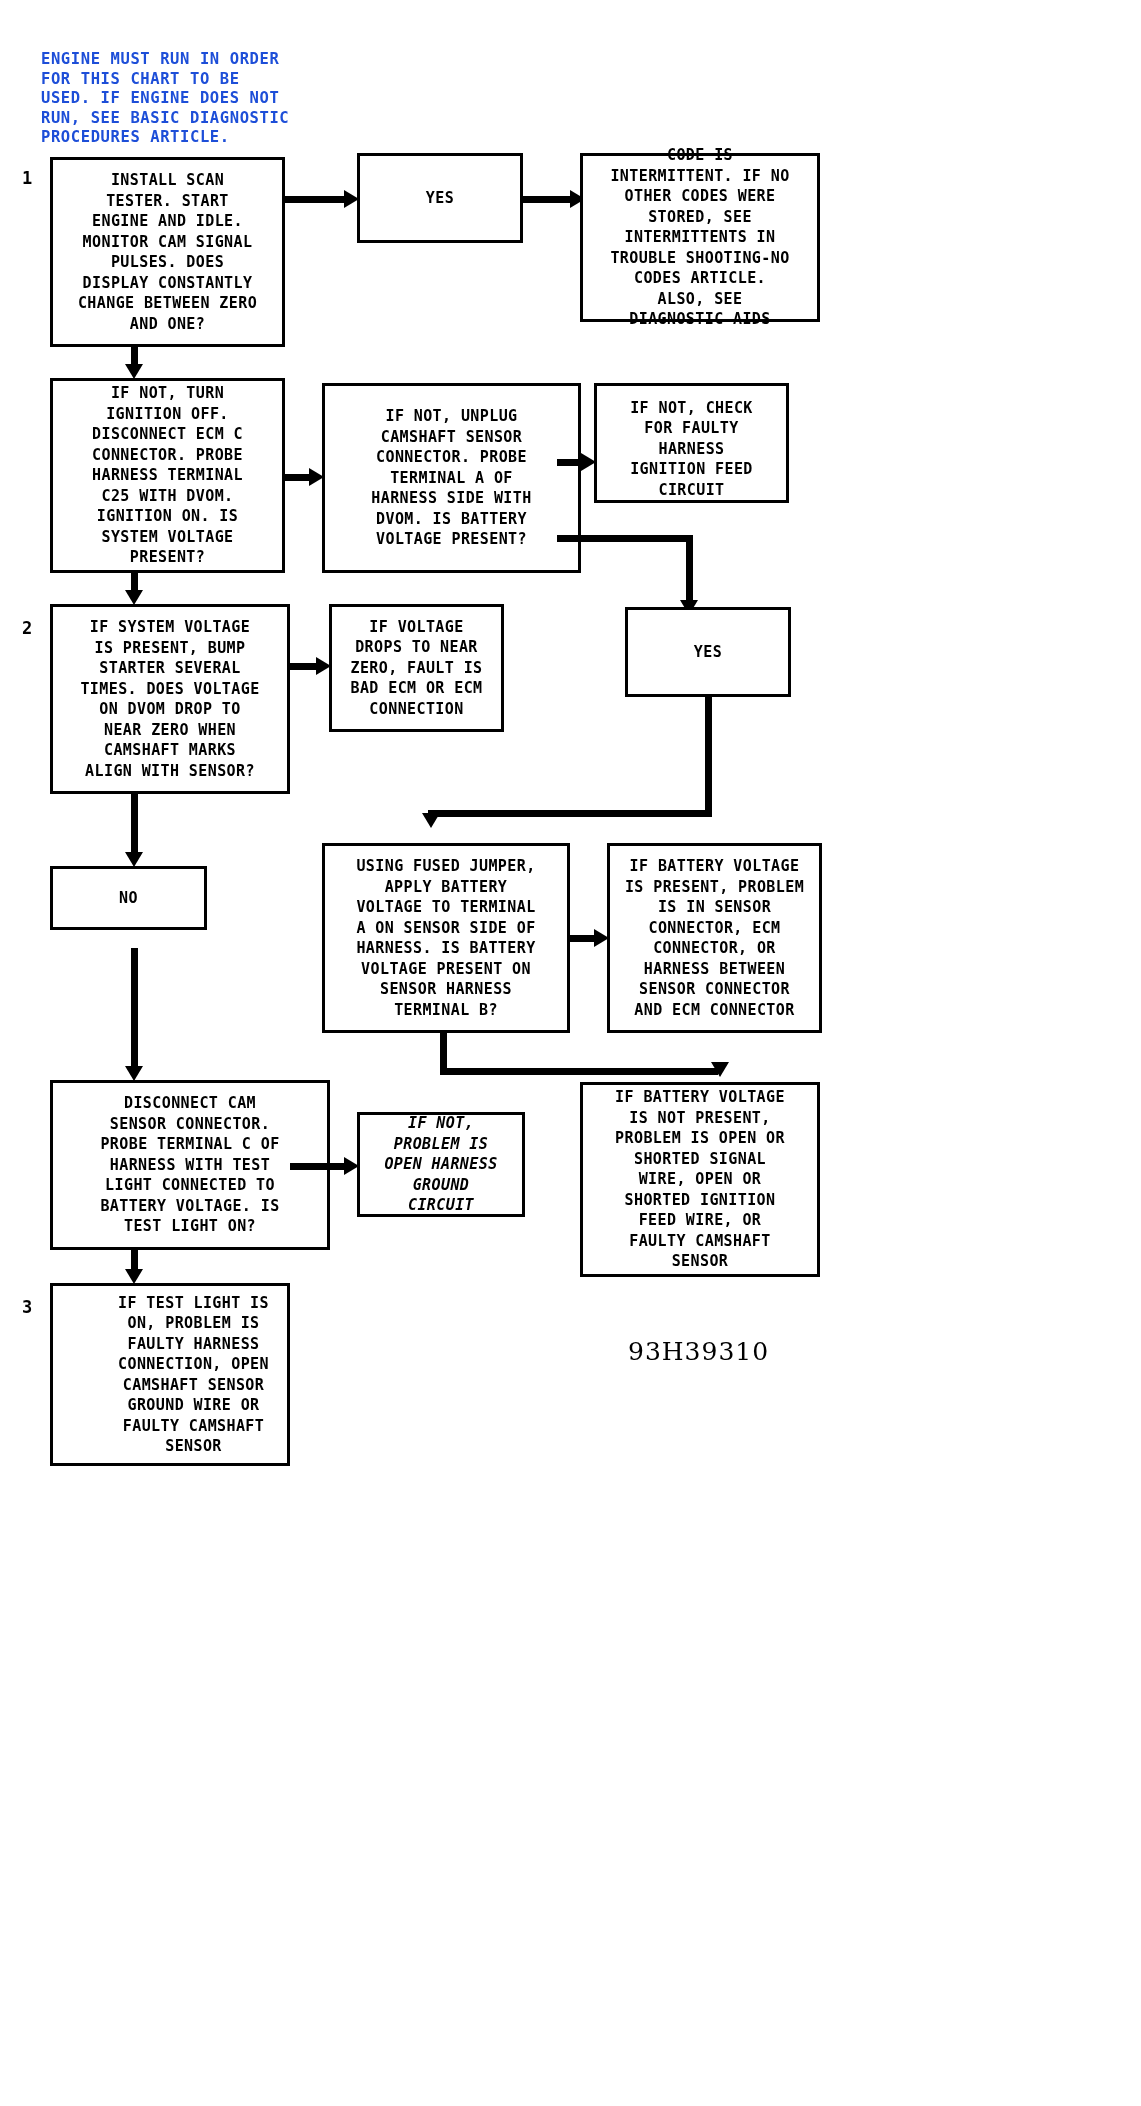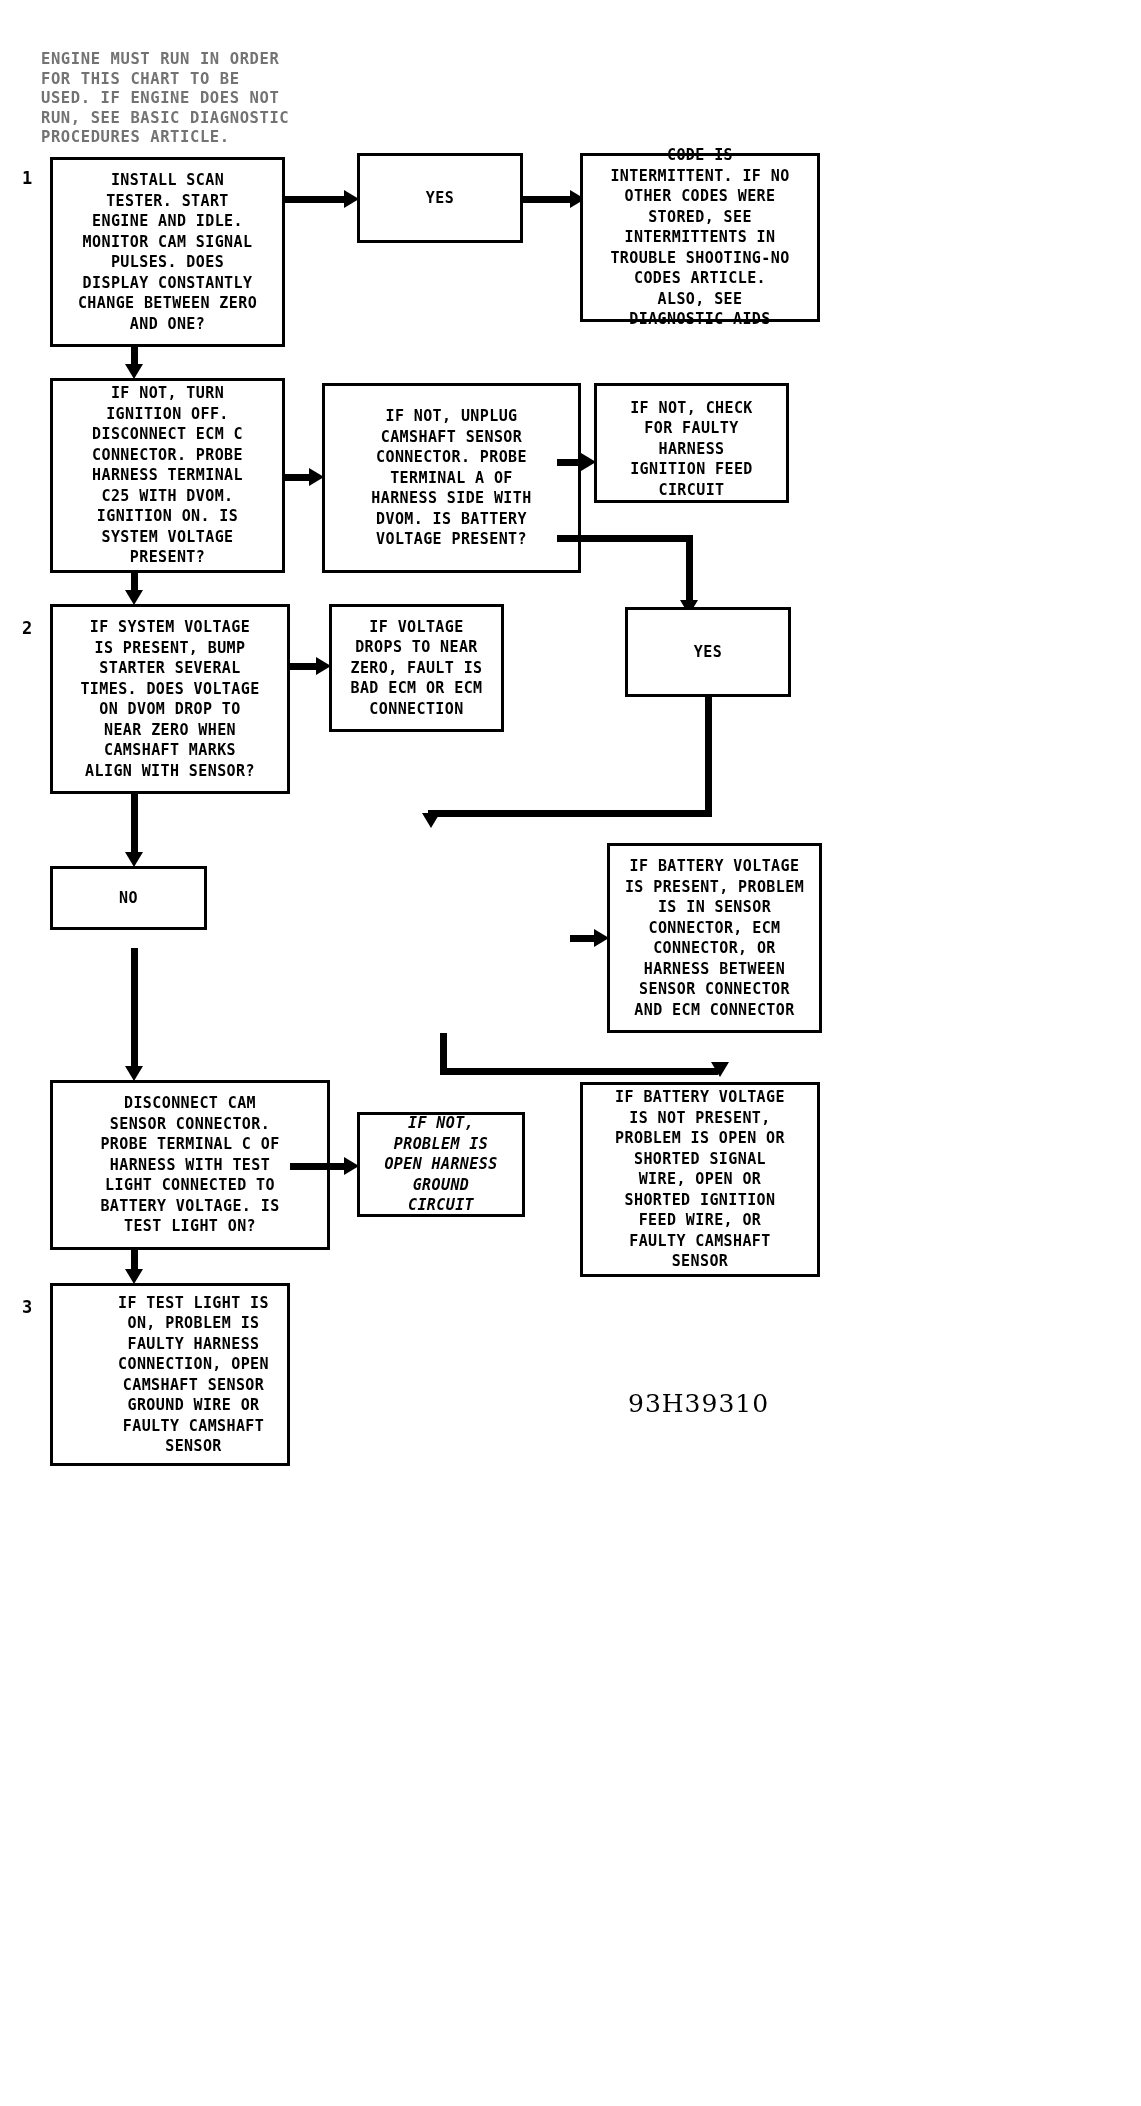--- a/index.html
+++ b/index.html
@@ -14,7 +14,7 @@
     letter-spacing:0.6px;
     font-weight:700;
     white-space:pre;
-    color:#737373;
+    color:#1d4ed8;
   }
 
   .box{

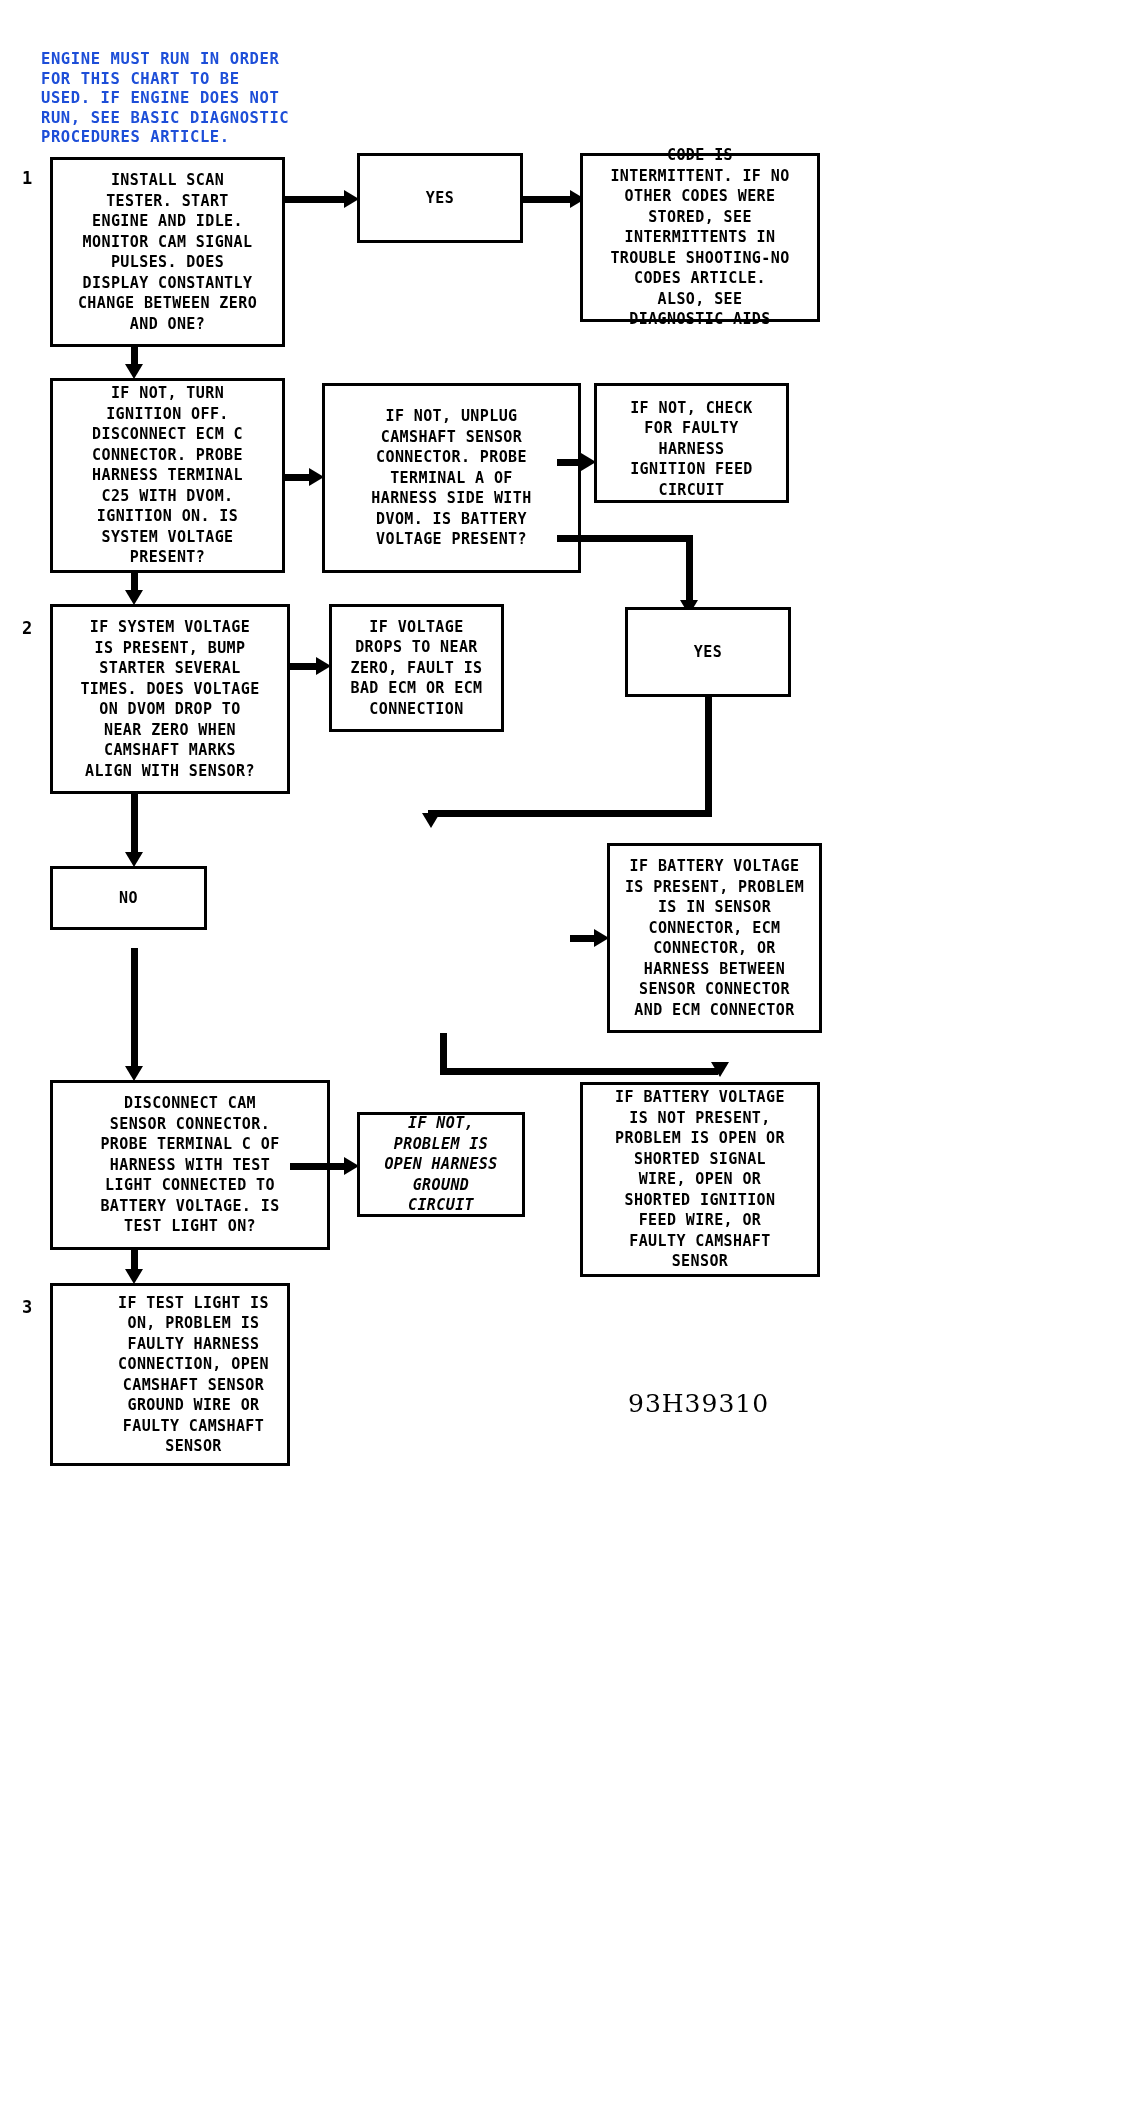--- a/index.html
+++ b/index.html
@@ -204,6 +204,16 @@
     <span class="txt">NO</span>
   </div>
 
+  <div class="box" style="left:322px; top:843px; width:248px; height:190px;">
+    <span class="txt">USING FUSED JUMPER,
+APPLY BATTERY
+VOLTAGE TO TERMINAL
+A ON SENSOR SIDE OF
+HARNESS. IS BATTERY
+VOLTAGE PRESENT ON
+SENSOR HARNESS
+TERMINAL B?</span>
+  </div>
 
   <div class="hline" style="left:570px; top:935px; width:26px;"></div>
   <div class="arrow-r" style="left:594px; top:929px;"></div>

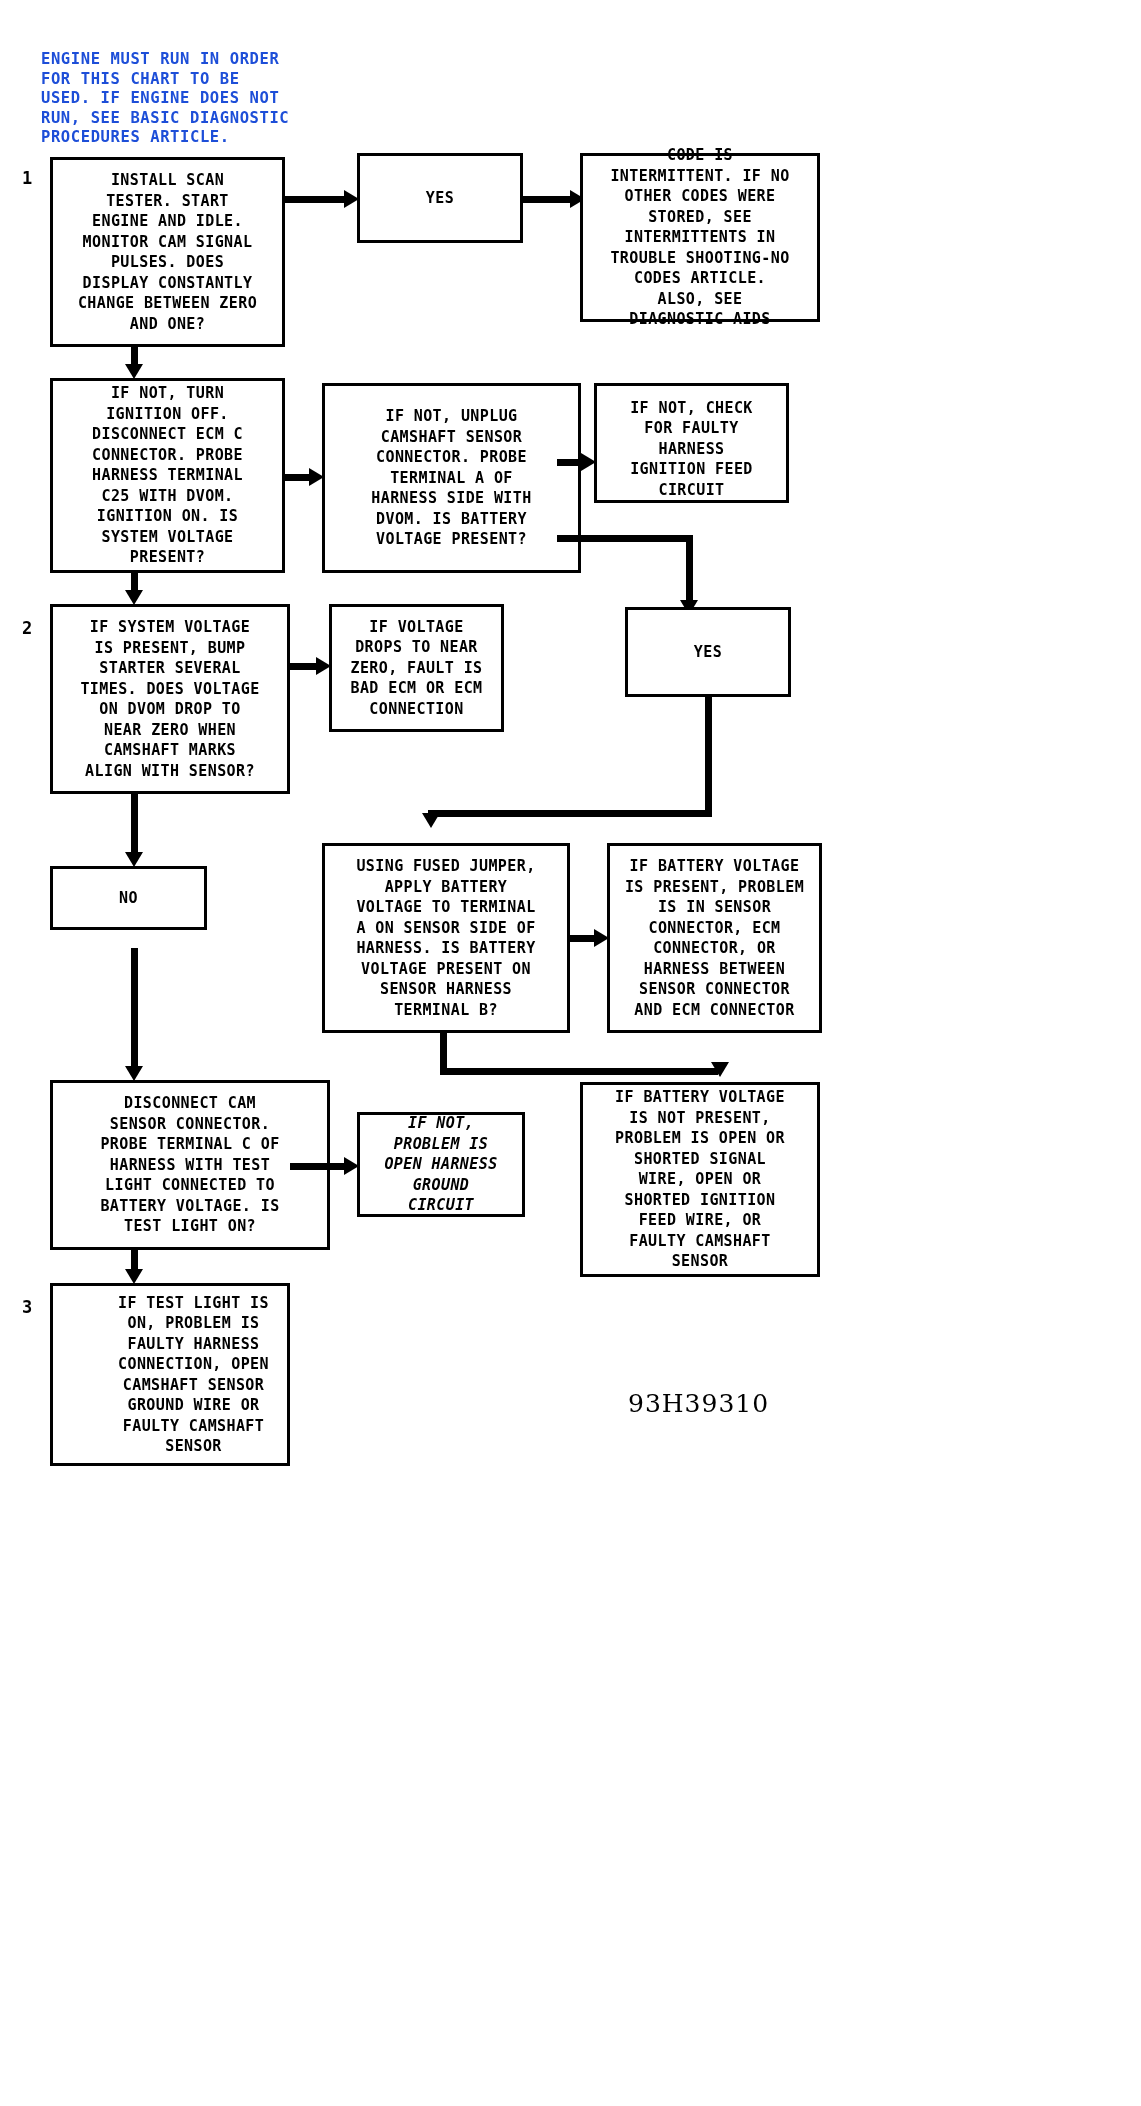--- a/index.html
+++ b/index.html
@@ -285,7 +285,7 @@
 SENSOR</span>
   </div>
 
-  <div class="code" style="left:628px; top:1389px;">93H39310</div>
+  <div class="code" style="left:628px; top:1337px;">93H39310</div>
 
 </div>
 

